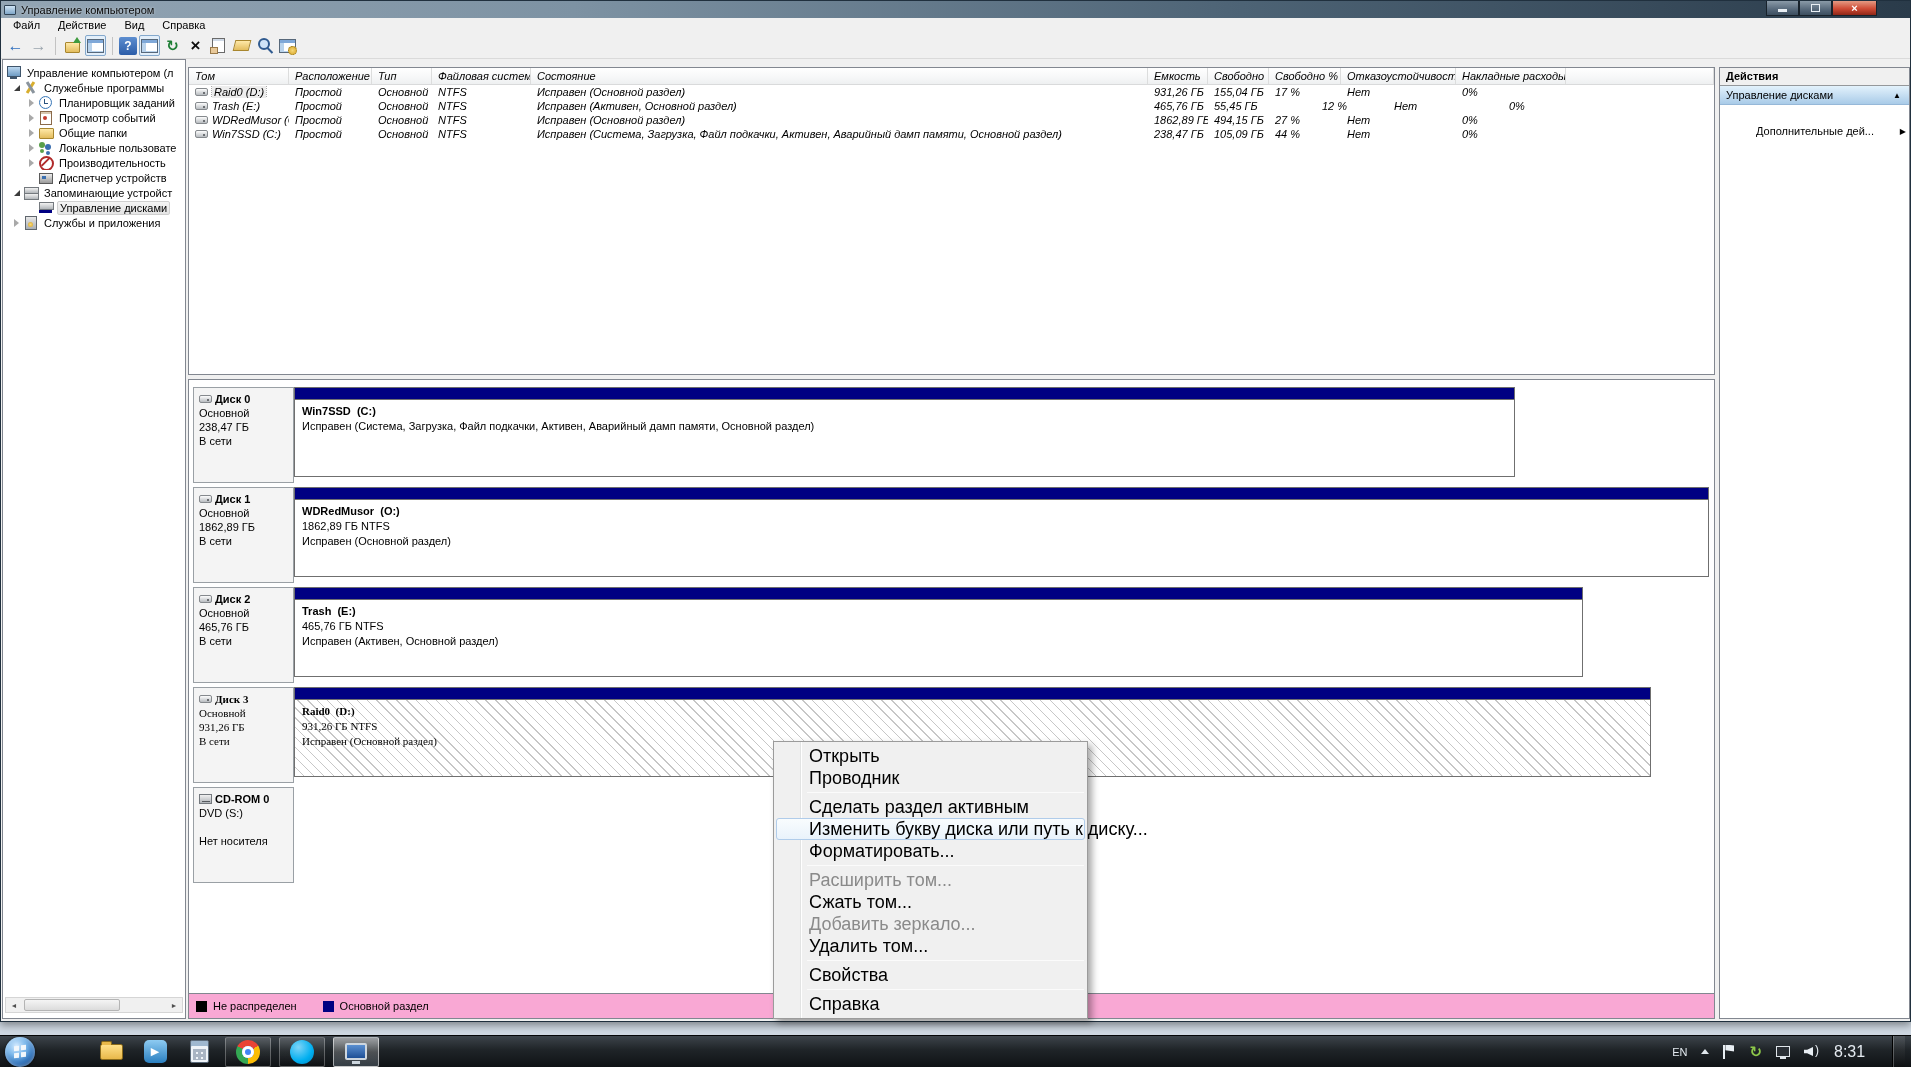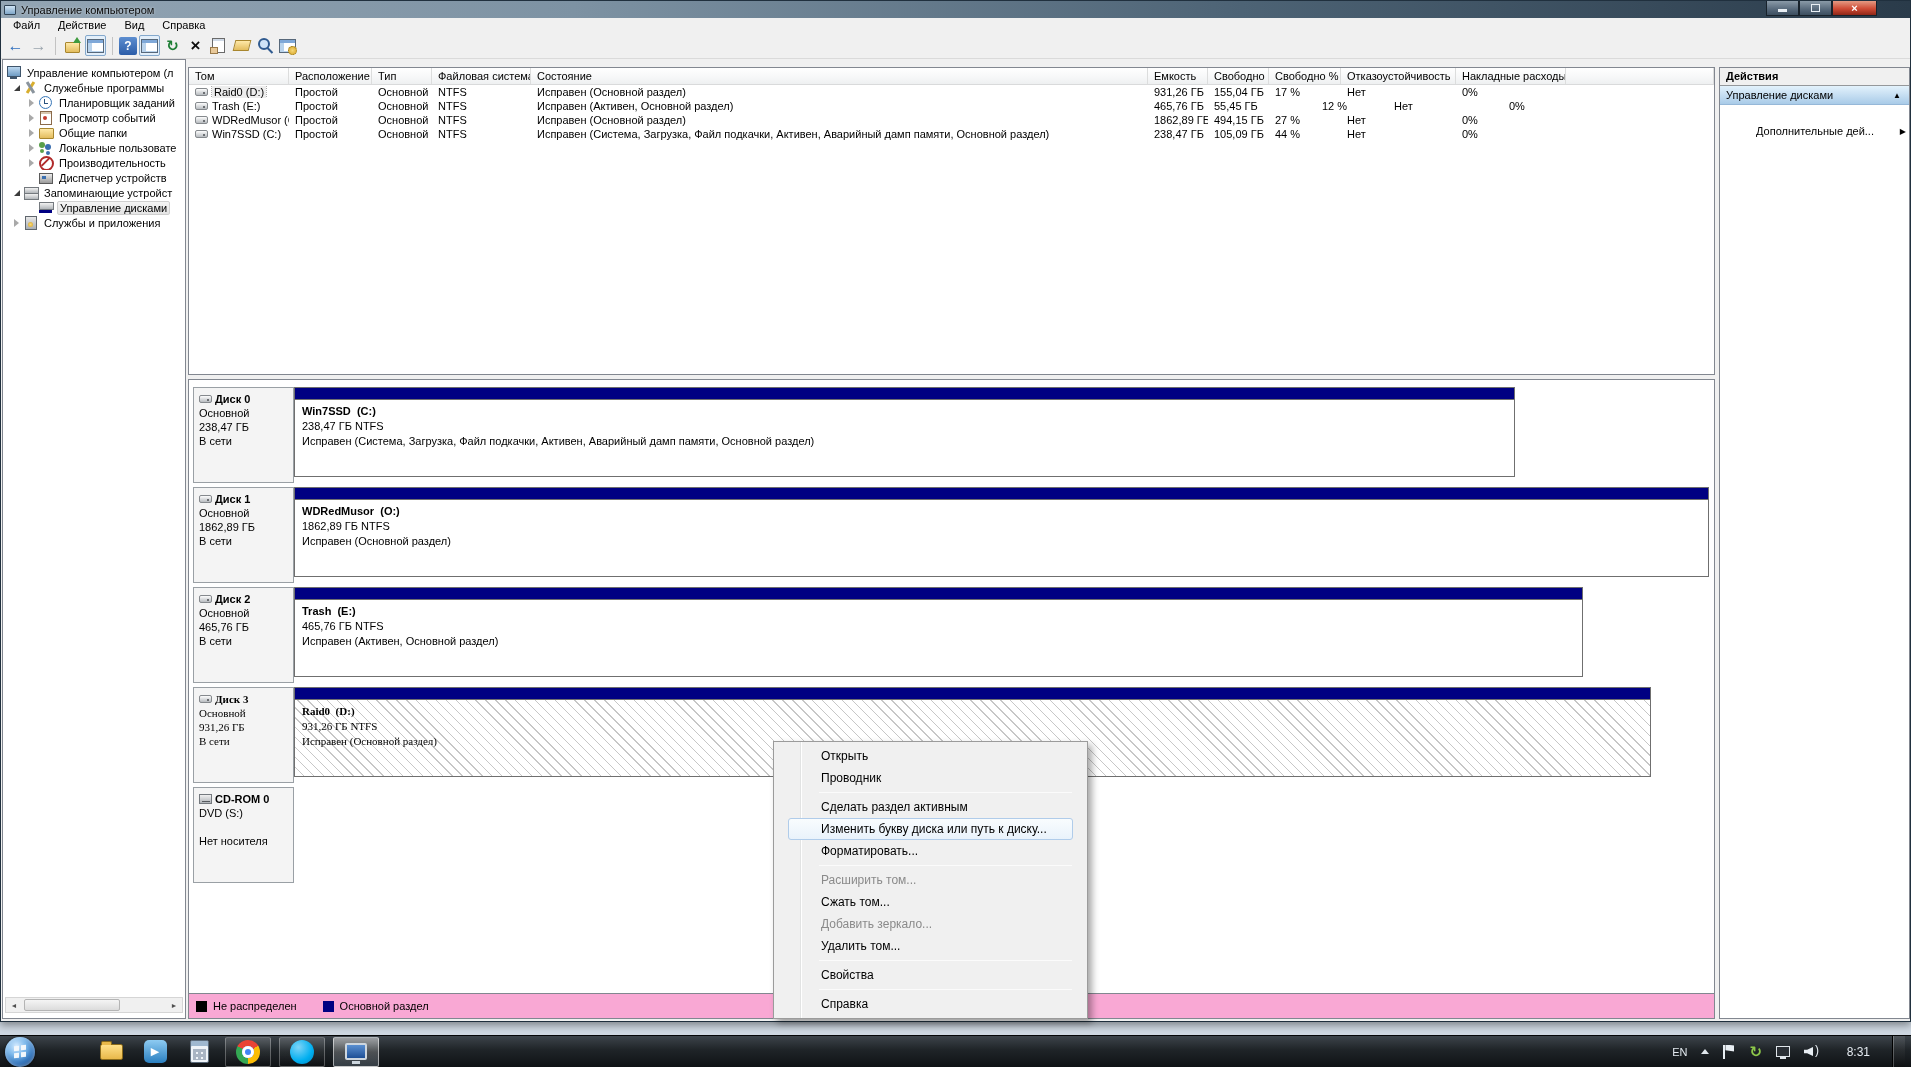--- a/index.html
+++ b/index.html
@@ -79,7 +79,7 @@
   .sthumb { width:96px; height:12px; margin-left:2px; background:linear-gradient(#f5f5f5,#dcdcdc); border:1px solid #b4b4b4; border-radius:2px; }
 
   
-  #volume-list { position:absolute; left:187px; top:66px; width:1527px; height:308px; background:#fff; border:1px solid #828790; overflow:hidden; }
+  #volume-list { position:absolute; left:187px; top:66px; width:1527px; height:308px; background:#fff; border:1px solid #828790; overflow:hidden;font-style:italic; }
   .vl-header { display:flex; height:17px; background:linear-gradient(#ffffff,#f6f7f8 60%,#eef0f1); border-bottom:1px solid #d9dadb; }
   .vh { flex:none; padding:2px 0 0 6px; border-right:1px solid #dcdddd; white-space:nowrap; overflow:hidden; }
   .vh.fill { flex:1; }

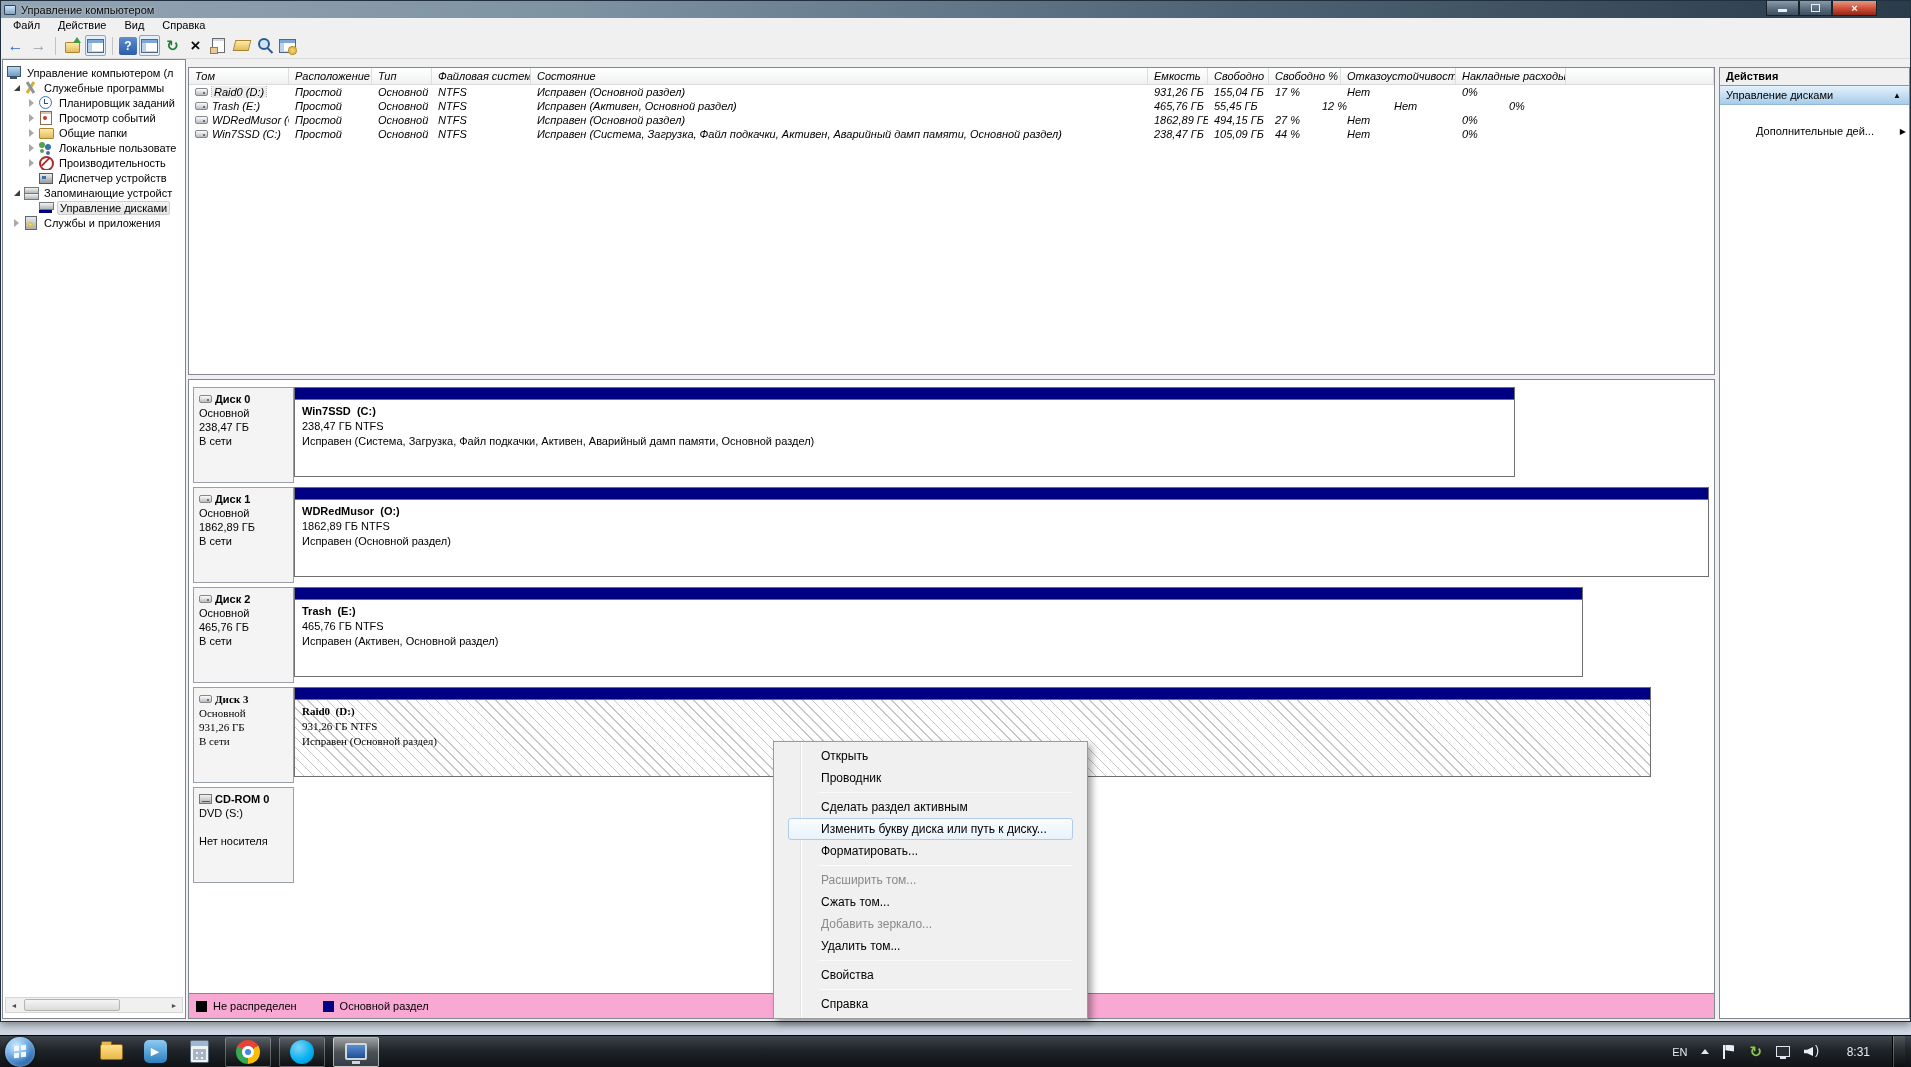--- a/index.html
+++ b/index.html
@@ -351,7 +351,6 @@
             <div class="pstrip"></div>
             <div class="pbody">
               <div class="plabel">Win7SSD  (C:)</div>
-              <div>238,47 ГБ NTFS</div>
               <div>Исправен (Система, Загрузка, Файл подкачки, Активен, Аварийный дамп памяти, Основной раздел)</div>
             </div>
           </div>

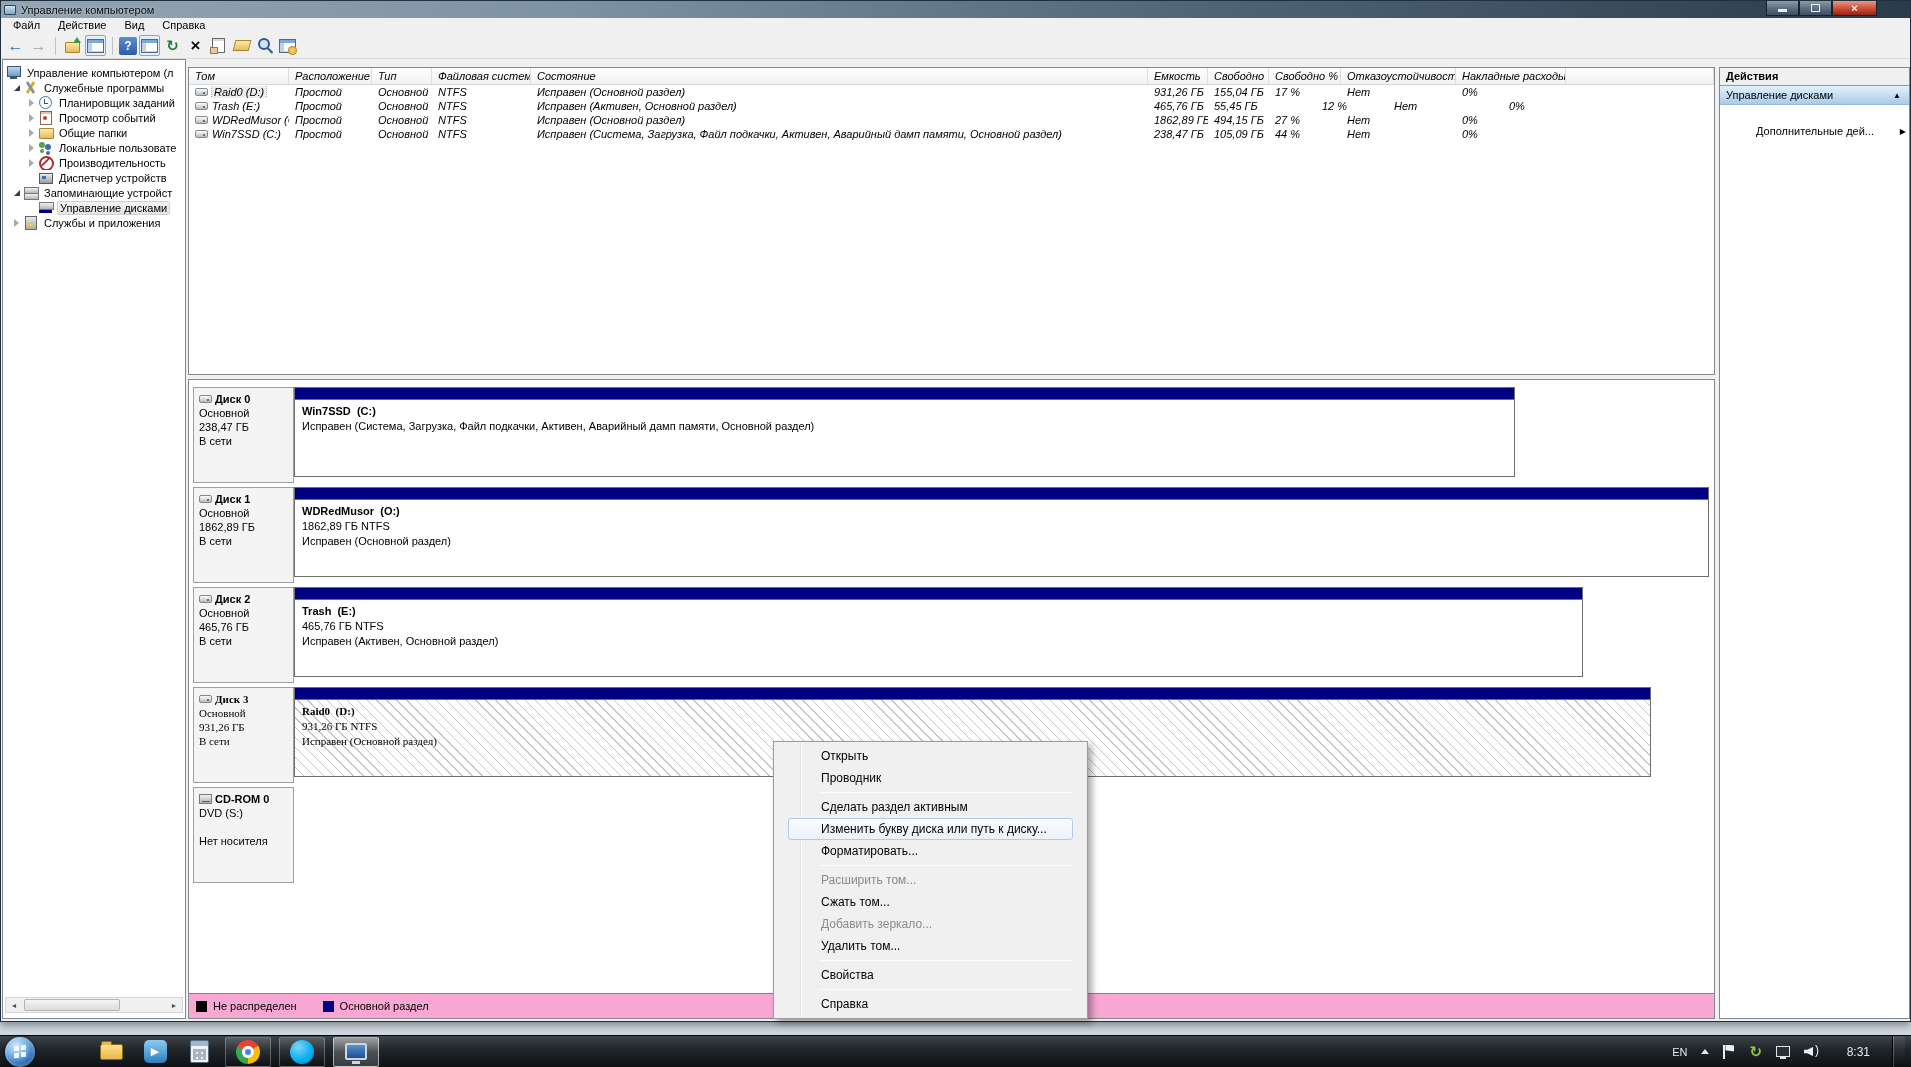--- a/index.html
+++ b/index.html
@@ -114,7 +114,7 @@
   .ap-arrow { font-size:8px; }
 
   
-  #context-menu { position:absolute; left:772px; top:740px; width:315px; background:linear-gradient(90deg,#f0f0f0 0,#f0f0f0 26px,#e2e3e3 26px,#e2e3e3 27px,#ffffff 27px,#ffffff 28px,#f0f0f0 28px); border:1px solid #9b9b9b; box-shadow:4px 4px 7px rgba(0,0,0,.35); padding:3px 12px; font-size:12px; z-index:50; }
+  #context-menu { position:absolute; left:772px; top:740px; width:315px; background:linear-gradient(90deg,#f0f0f0 0,#f0f0f0 26px,#e2e3e3 26px,#e2e3e3 27px,#ffffff 27px,#ffffff 28px,#f0f0f0 28px); border:1px solid #9b9b9b; box-shadow:4px 4px 7px rgba(0,0,0,.35); padding:3px 0; font-size:18px; z-index:50; }
   .cmi { height:22px; display:flex; align-items:center; padding-left:32px; margin:0 2px; border:1px solid transparent; border-radius:3px; white-space:nowrap; }
   .cmi.hl { border-color:#b0ccea; background:linear-gradient(#f9fcfe,#e9f2fb); }
   .cmi.dis { color:#8a8a8a; }

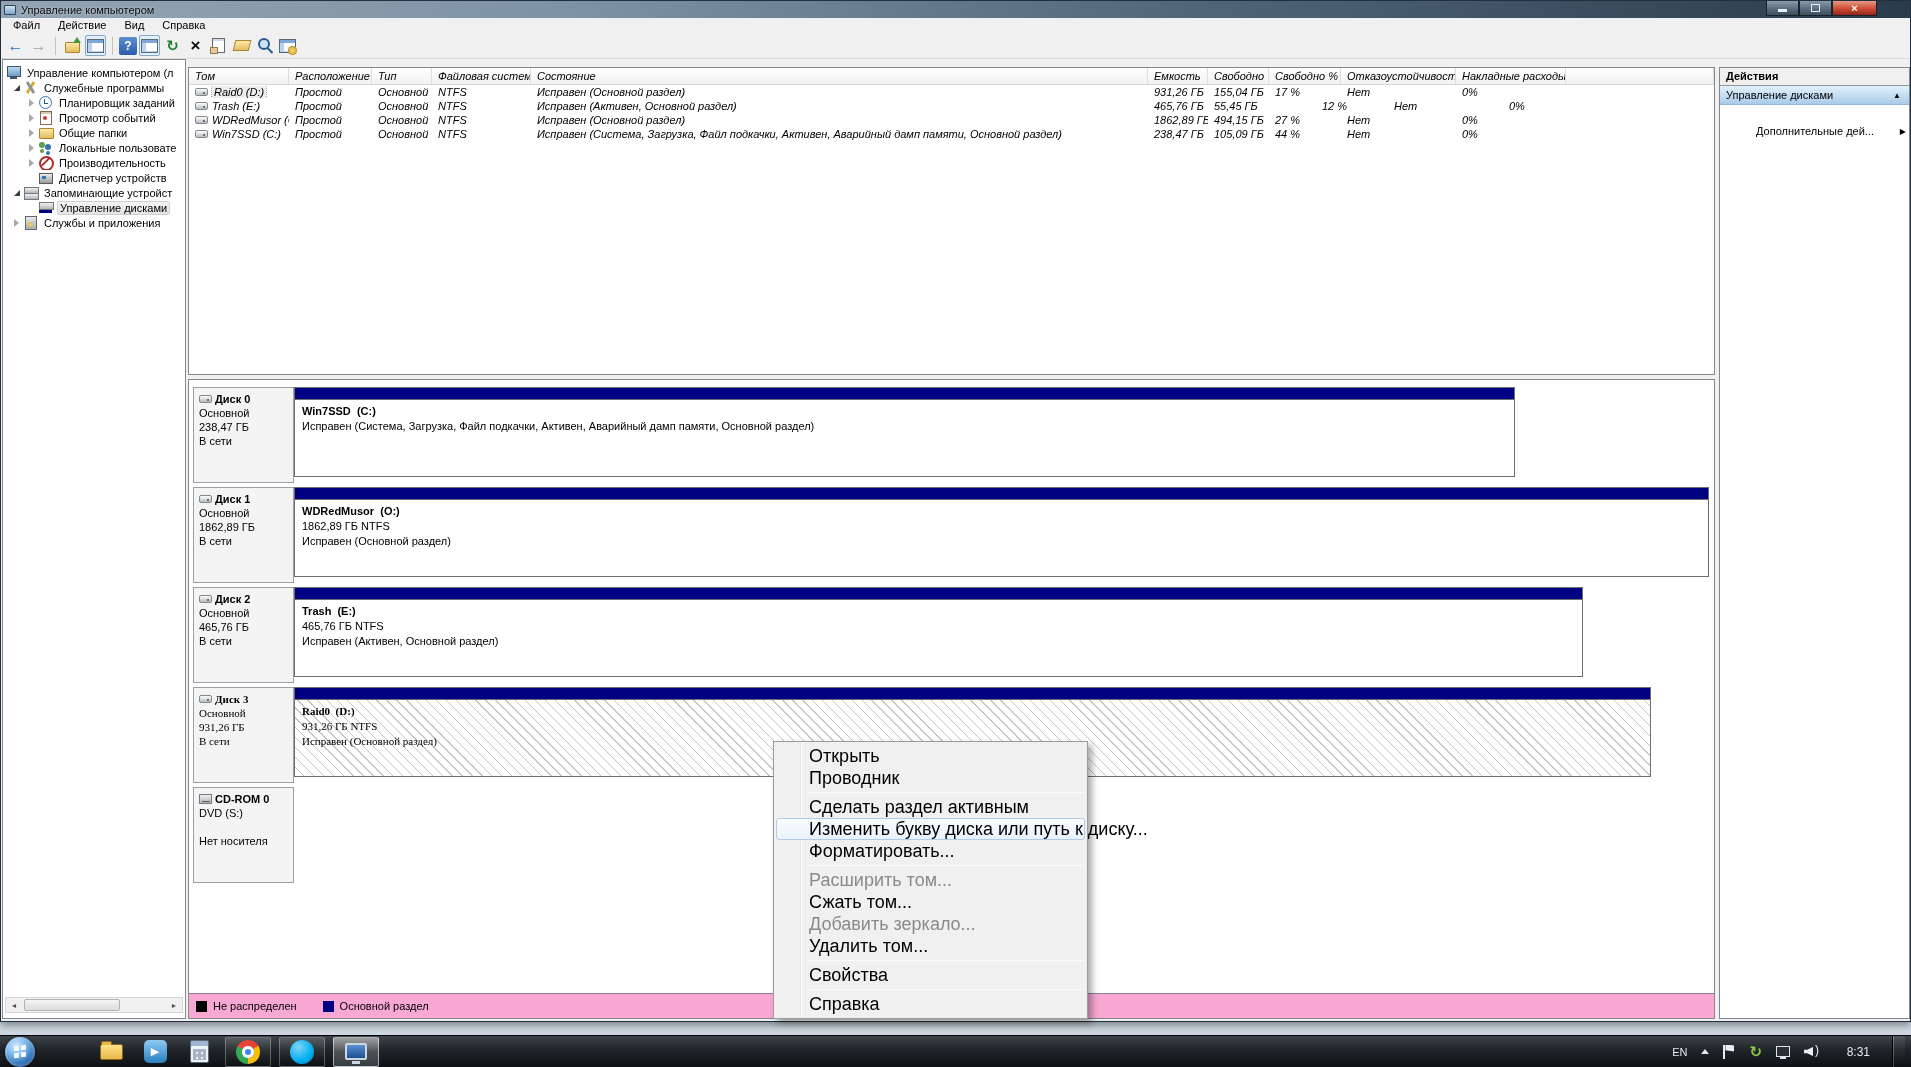--- a/index.html
+++ b/index.html
@@ -149,7 +149,7 @@
   .tr-volume { width:16px; height:13px; position:relative; }
   .tr-volume::before { content:""; position:absolute; left:0; top:2px; width:9px; height:9px; background:#e8eef3; clip-path:polygon(0 30%,35% 30%,100% 0,100% 100%,35% 70%,0 70%); }
   .tr-volume::after { content:")"; position:absolute; right:1px; top:-2px; color:#e8eef3; font-size:12px; }
-  .time { font-size:12px; min-width:36px; text-align:right; }
+  .time { font-size:16px; min-width:36px; }
   .show-desktop { width:13px; height:32px; margin-left:8px; border-left:1px solid #000; box-shadow:inset 1px 0 0 rgba(255,255,255,.25); background:linear-gradient(rgba(255,255,255,.1),rgba(0,0,0,.18)); flex:none; }
 </style>
 </head>

